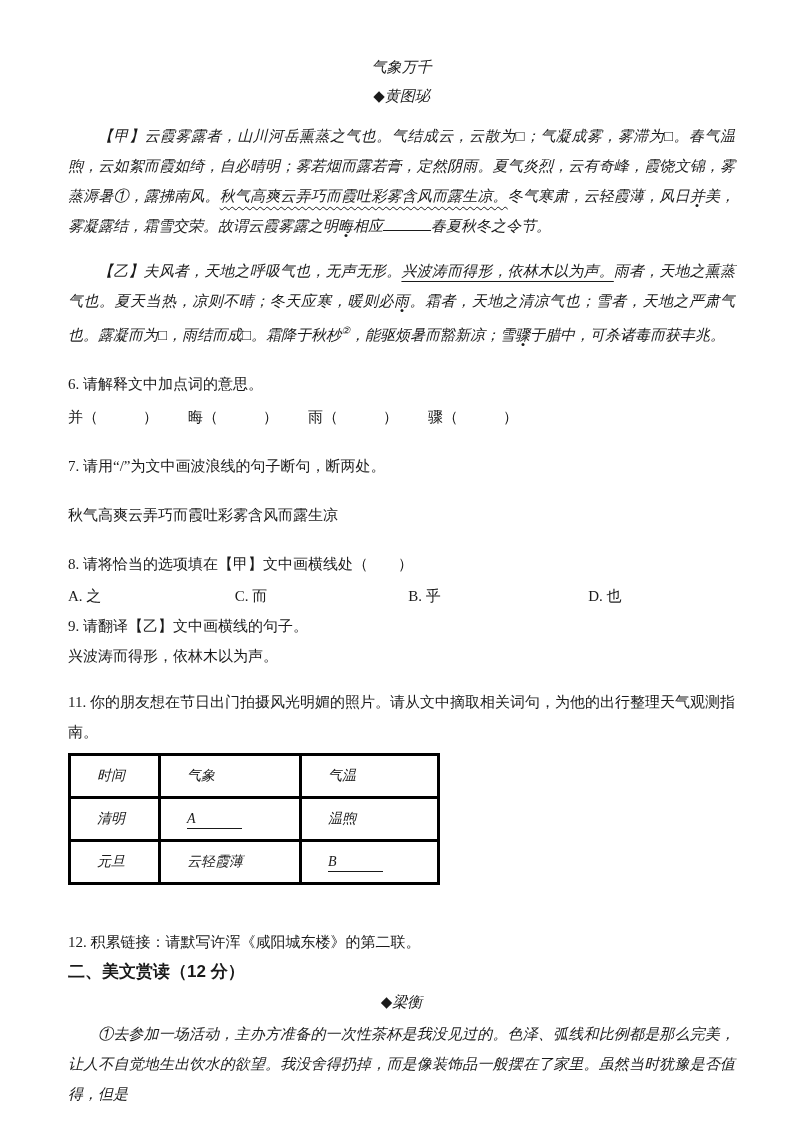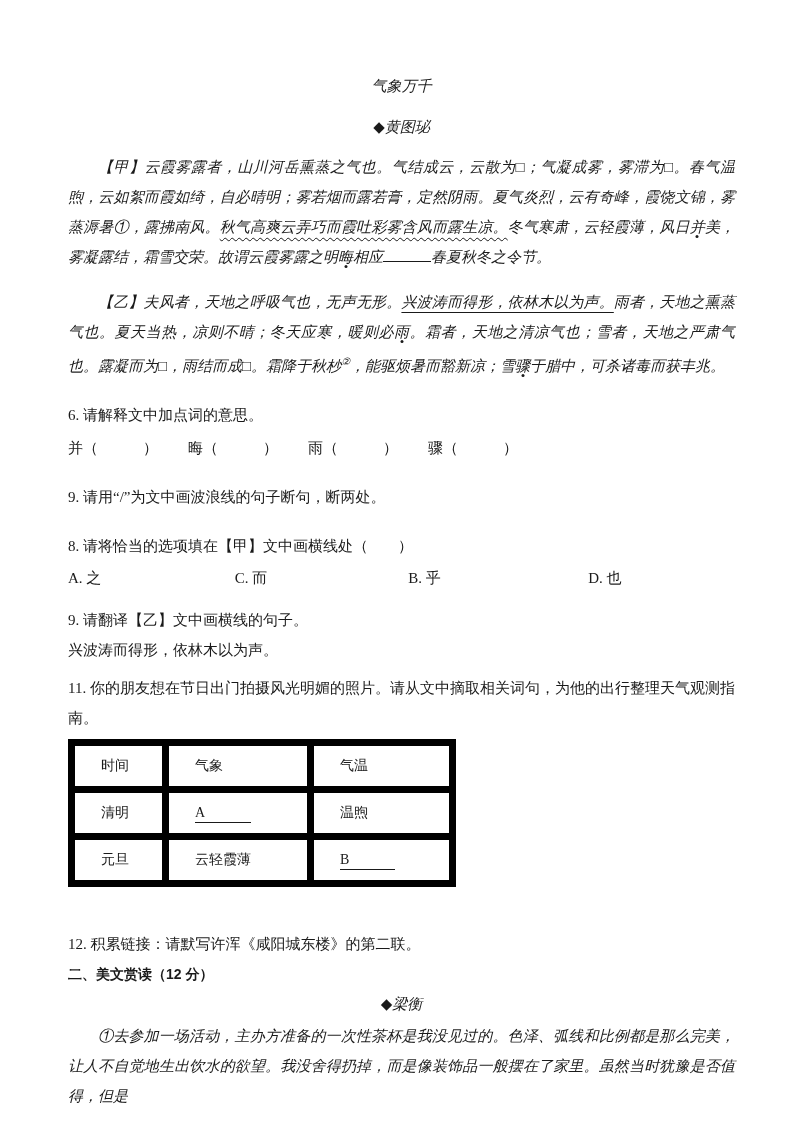--- a/index.html
+++ b/index.html
@@ -19,7 +19,7 @@
   
   .kai { font-style: italic; }
   .center { text-align: center; }
-  .doc-title { line-height: 22px; margin-top: 19px; }
+  .doc-title { line-height: 22px; }
   .doc-author { margin-top: 19px; line-height: 22px; }
   .para {
     margin-top: 14px;

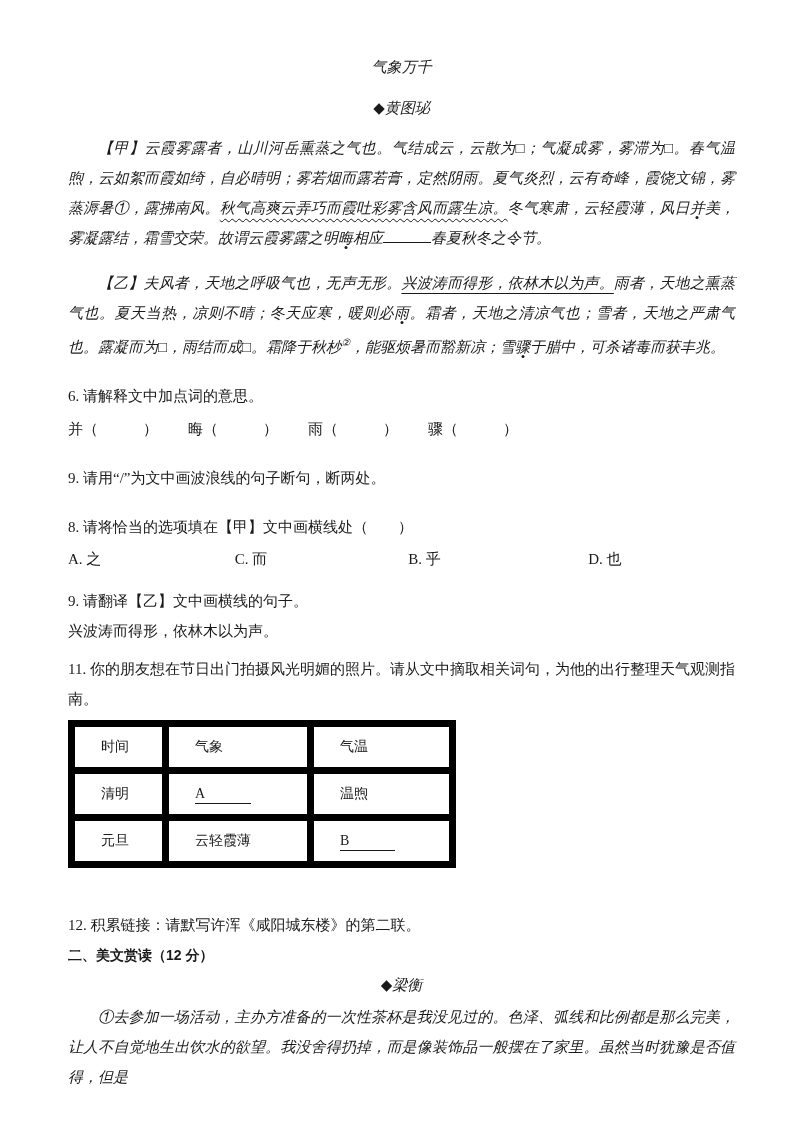--- a/index.html
+++ b/index.html
@@ -20,7 +20,7 @@
   .kai { font-style: italic; }
   .center { text-align: center; }
   .doc-title { line-height: 22px; }
-  .doc-author { margin-top: 19px; line-height: 22px; }
+  .doc-author { margin-top: 7px; line-height: 22px; }
   .para {
     margin-top: 14px;
     line-height: 30px;

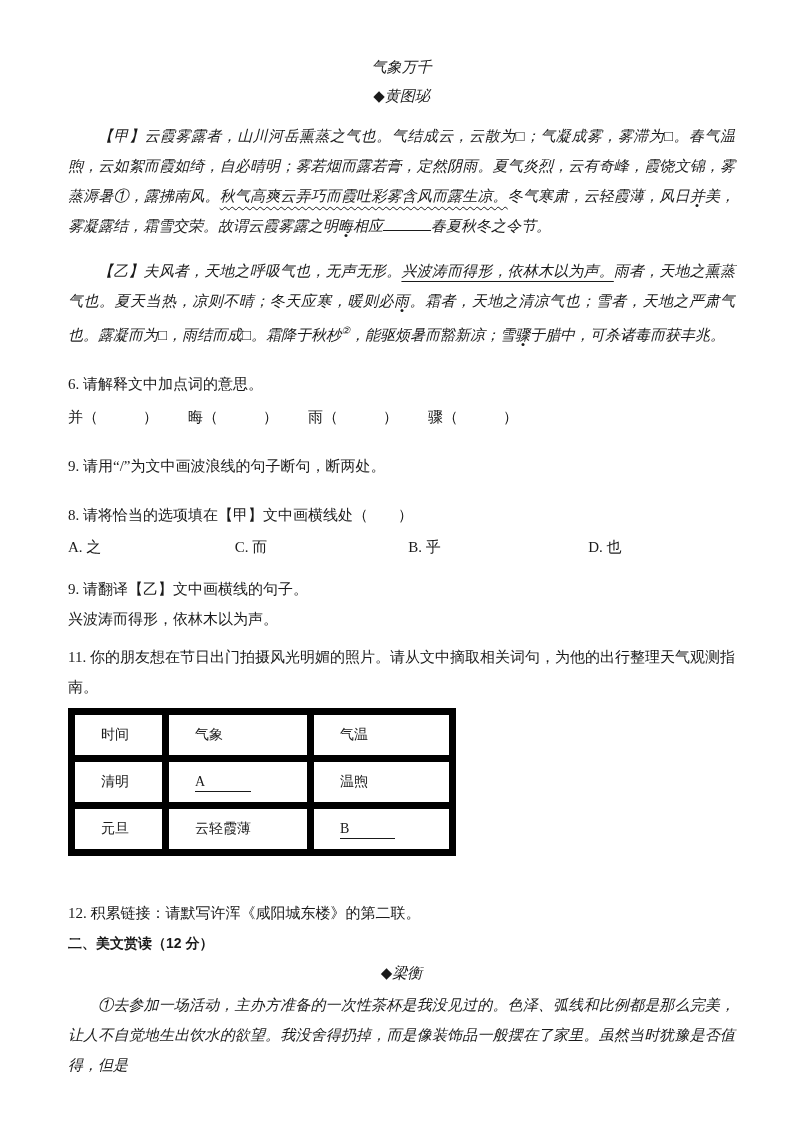--- a/index.html
+++ b/index.html
@@ -122,7 +122,7 @@
     <span>骤（　　　）</span>
   </div>
 
-  <div class="qline">9. 请用“/”为文中画波浪线的句子断句，断两处。</div>
+  <div class="qline">7. 请用“/”为文中画波浪线的句子断句，断两处。</div>
 
   <div class="qline">8. 请将恰当的选项填在【甲】文中画横线处（　　）</div>
   <div class="options">

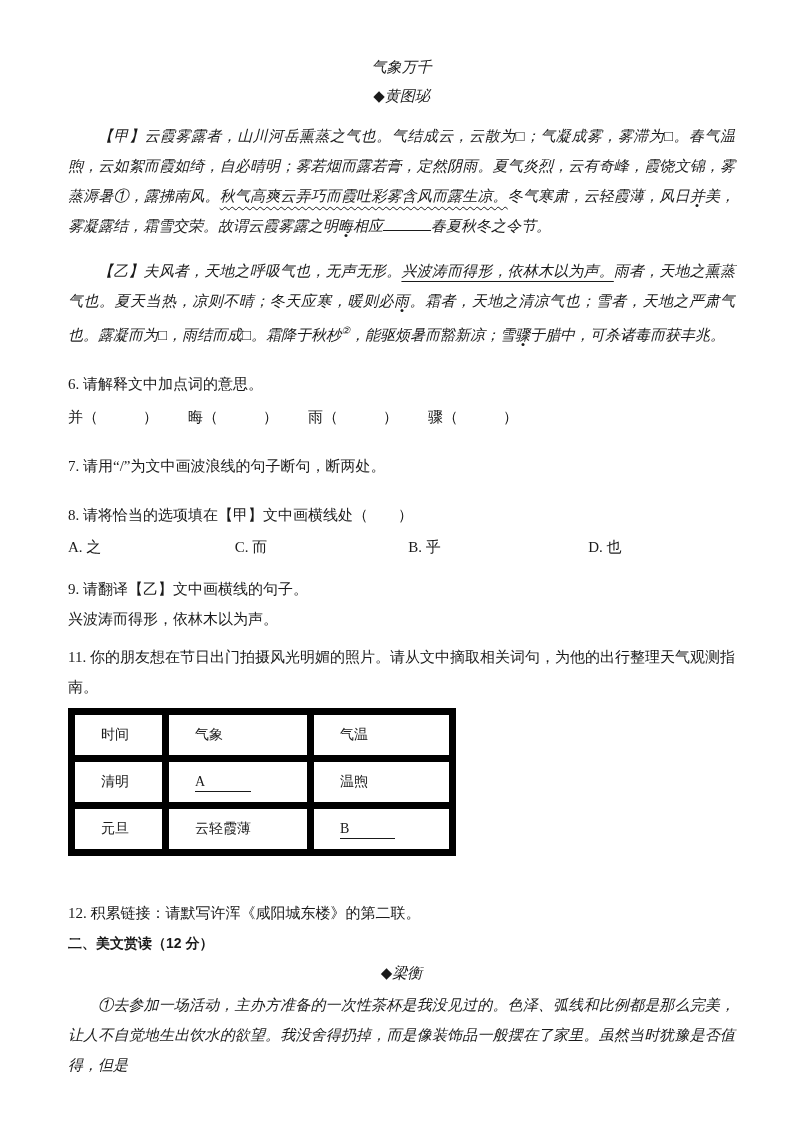--- a/index.html
+++ b/index.html
@@ -123,6 +123,7 @@
   </div>
 
   <div class="qline">7. 请用“/”为文中画波浪线的句子断句，断两处。</div>
+  <div class="qline">秋气高爽云弄巧而霞吐彩雾含风而露生凉</div>
 
   <div class="qline">8. 请将恰当的选项填在【甲】文中画横线处（　　）</div>
   <div class="options">

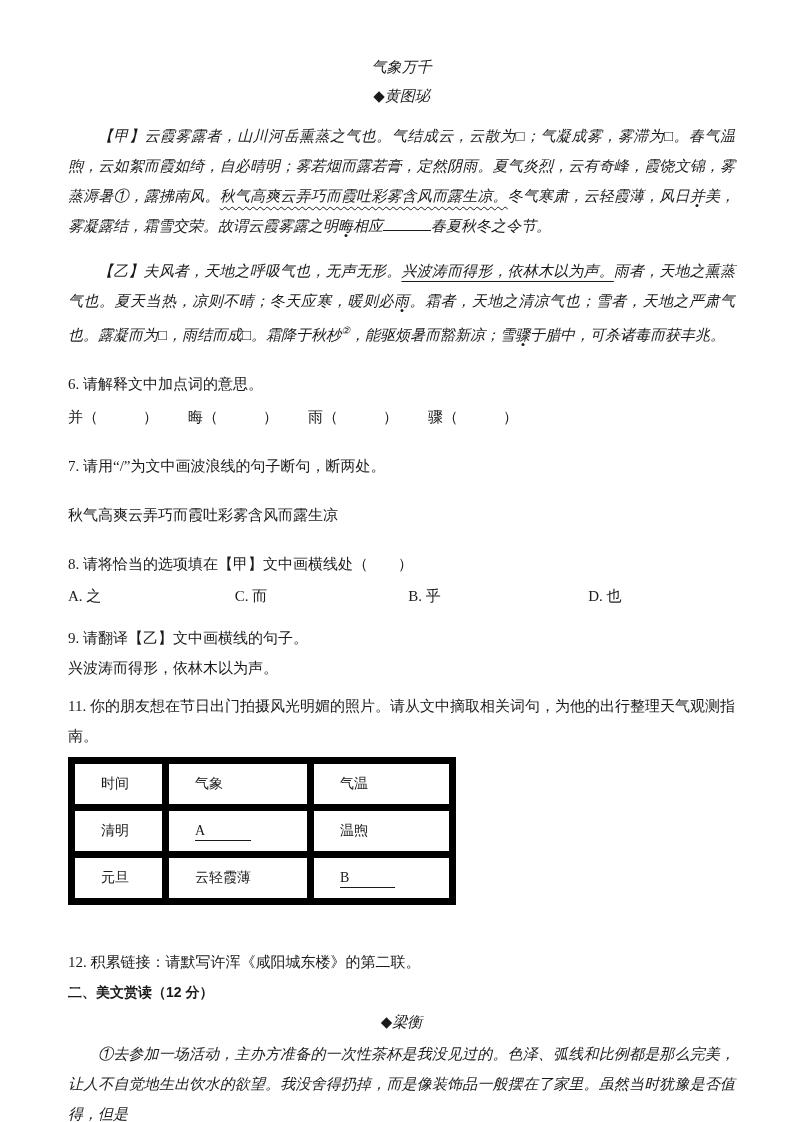--- a/index.html
+++ b/index.html
@@ -133,7 +133,7 @@
     <span>D. 也</span>
   </div>
 
-  <div class="qline" style="margin-top:12px">9. 请翻译【乙】文中画横线的句子。</div>
+  <div class="qline" style="margin-top:0">9. 请翻译【乙】文中画横线的句子。</div>
   <div class="qline" style="margin-top:0">兴波涛而得形，依林木以为声。</div>
 
   <div class="qline" style="margin-top:8px">11. 你的朋友想在节日出门拍摄风光明媚的照片。请从文中摘取相关词句，为他的出行整理天气观测指南。</div>

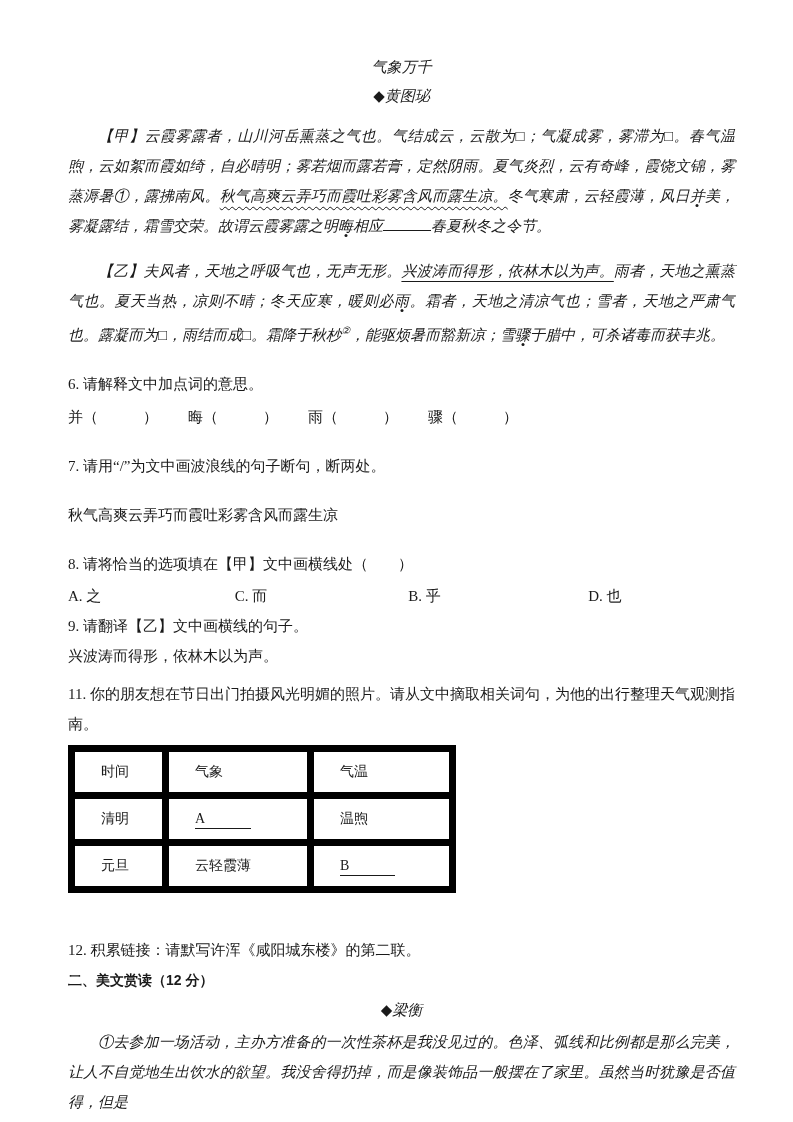--- a/index.html
+++ b/index.html
@@ -136,7 +136,7 @@
   <div class="qline" style="margin-top:0">9. 请翻译【乙】文中画横线的句子。</div>
   <div class="qline" style="margin-top:0">兴波涛而得形，依林木以为声。</div>
 
-  <div class="qline" style="margin-top:8px">11. 你的朋友想在节日出门拍摄风光明媚的照片。请从文中摘取相关词句，为他的出行整理天气观测指南。</div>
+  <div class="qline" style="margin-top:16px">11. 你的朋友想在节日出门拍摄风光明媚的照片。请从文中摘取相关词句，为他的出行整理天气观测指南。</div>
 
   <div class="tbl-wrap">
     <table class="weather">

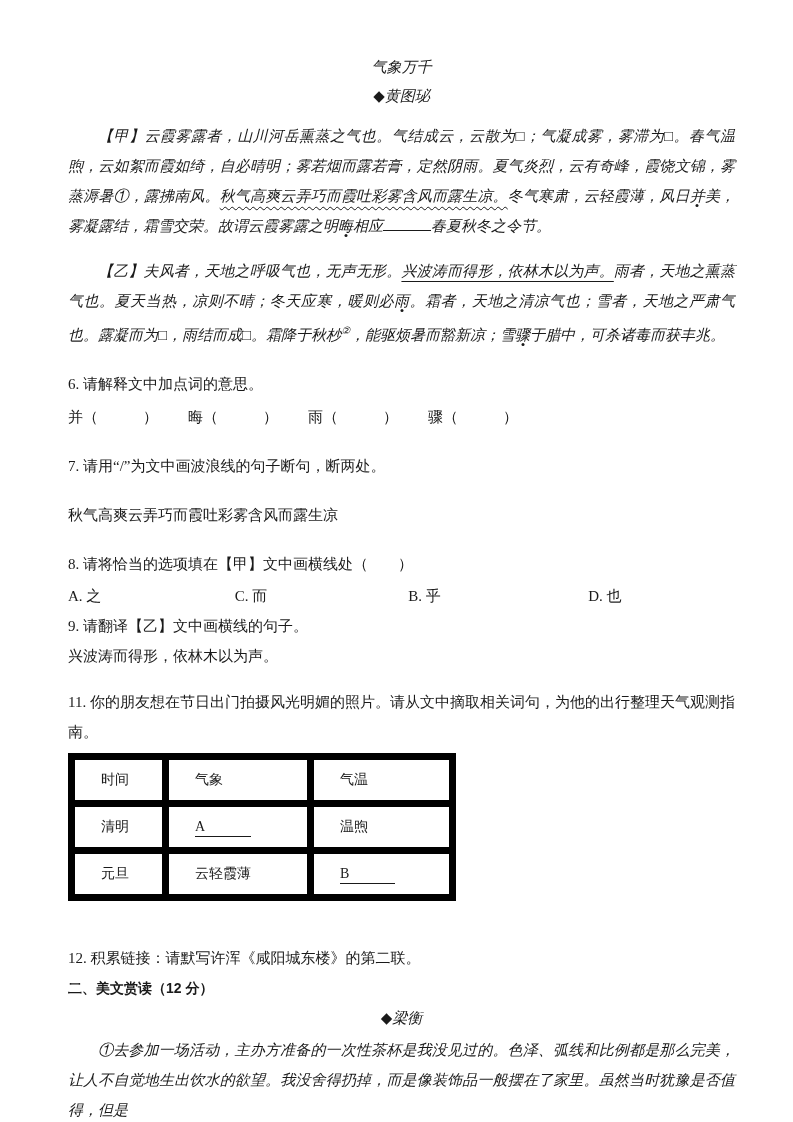--- a/index.html
+++ b/index.html
@@ -70,10 +70,11 @@
     font-size: 14px;
   }
   table.weather td {
-    border: 7px solid #000000;
+    border: 3px solid #000000;
     height: 40px;
     padding: 0 0 0 26px;
     vertical-align: middle;
+    font-style: italic;
   }
   .col-time { width: 61px; }
   .col-weather { width: 112px; }

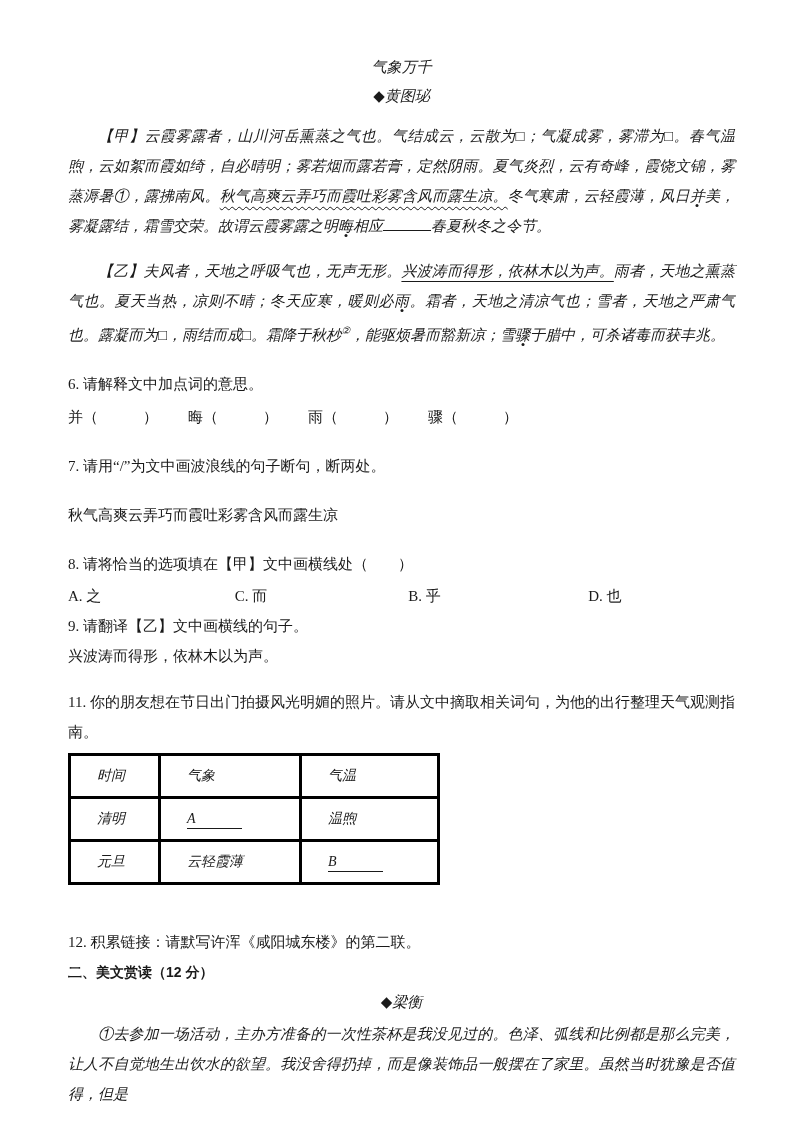--- a/index.html
+++ b/index.html
@@ -91,7 +91,7 @@
     line-height: 30px;
     font-family: "Liberation Sans", "DejaVu Sans", sans-serif;
     font-weight: bold;
-    font-size: 14px;
+    font-size: 17px;
   }
   .essay-title { line-height: 30px; }
   .essay-author { line-height: 30px; }

